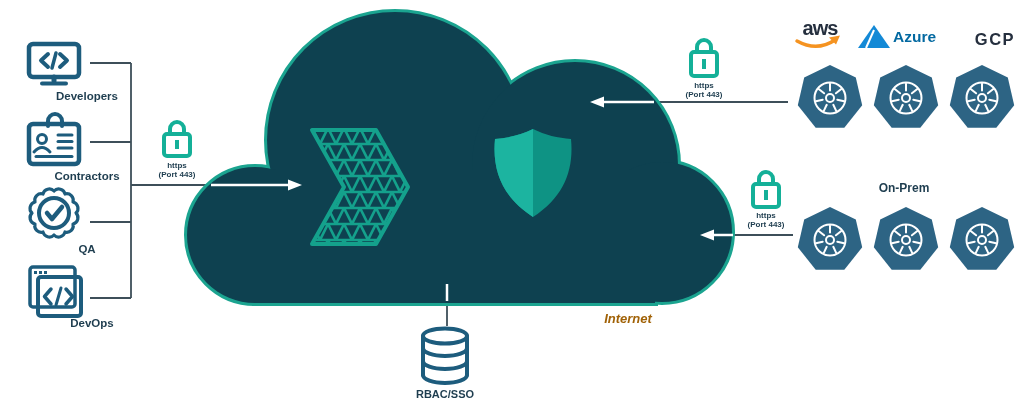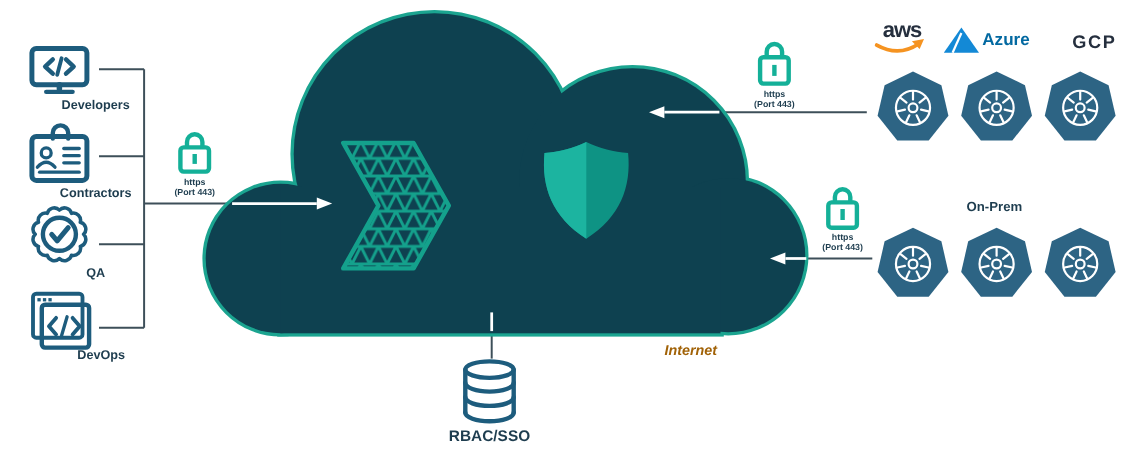--- a/index.html
+++ b/index.html
@@ -12,7 +12,7 @@
   .lock-lbl{font-size:8px;line-height:9px;width:80px;letter-spacing:0;}
   .cloud-heading{color:#ffffff;font-size:15.5px;line-height:19px;width:200px;}
   .internet{font-size:13px;width:100px;color:#a16207;font-style:italic;}
-  .rbac{font-size:14px;width:110px;}
+  .rbac{font-size:11px;width:110px;}
   .onprem{font-size:12px;width:100px;}
   .aws-word{font-size:20px;letter-spacing:-1px;color:#252F3E;width:60px;}
   .azure-word{font-size:15.5px;color:#0369a1;width:70px;text-align:left;}

